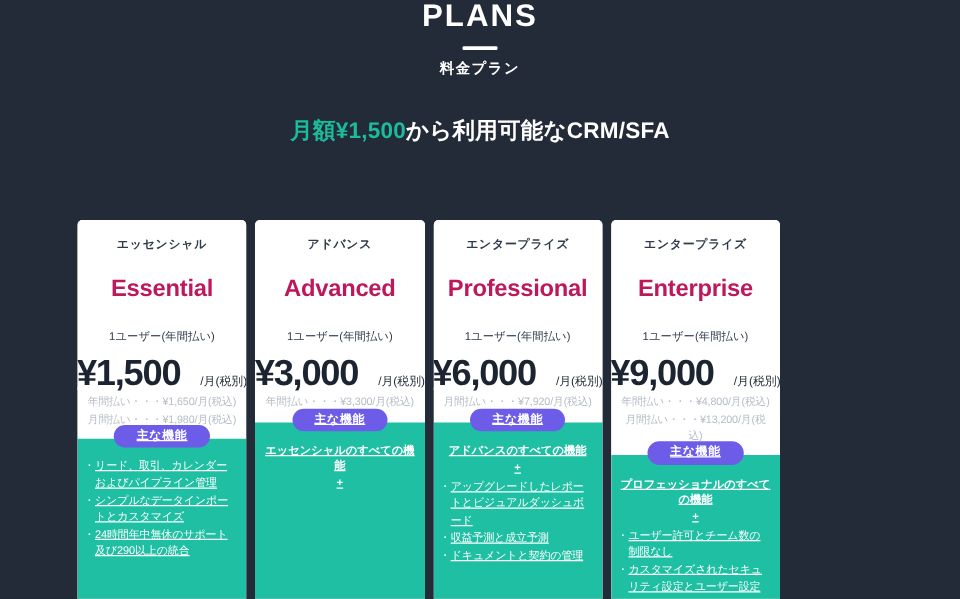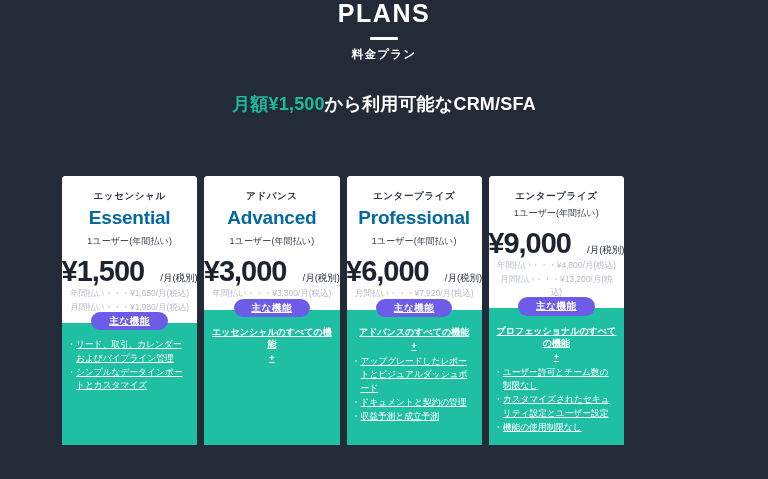--- a/index.html
+++ b/index.html
@@ -100,10 +100,10 @@
   }
 
   .plan-name-en {
-    margin-top: 7px;
+    margin-top: 21px;
     font-size: 19px;
     font-weight: bold;
-    color: #0369a1;
+    color: #be185d;
     letter-spacing: -0.2px;
     line-height: 1.1;
   }

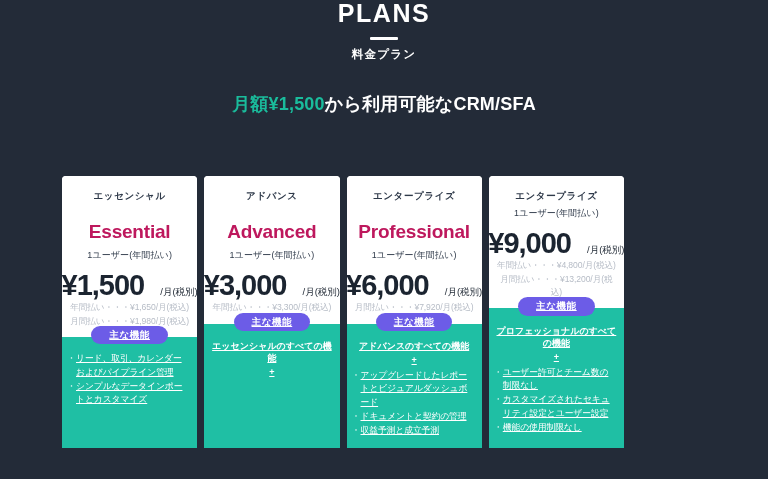--- a/index.html
+++ b/index.html
@@ -305,6 +305,7 @@
       <div class="card">
     <div class="card-top">
       <div class="plan-name-ja">エンタープライズ</div>
+      <div class="plan-name-en">Enterprise</div>
       <div class="plan-unit">1ユーザー(年間払い)</div>
       <div class="price-row">
         <span class="price-main">¥9,000</span>

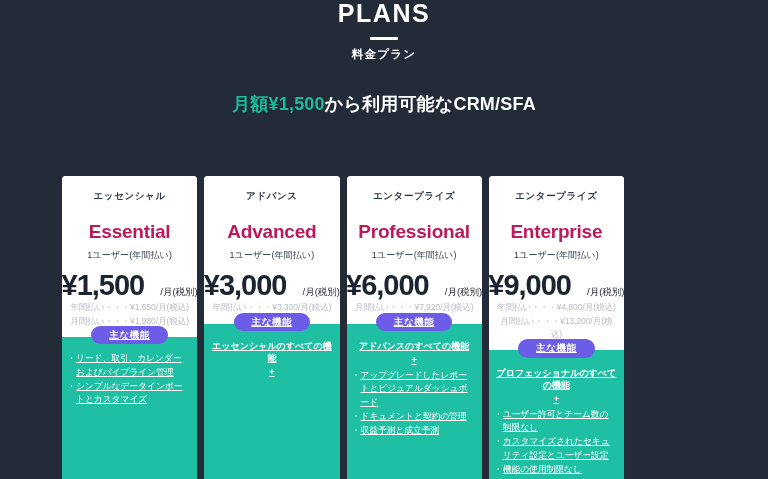--- a/index.html
+++ b/index.html
@@ -109,7 +109,7 @@
   }
 
   .plan-unit {
-    margin-top: 6px;
+    margin-top: 20px;
     font-size: 9px;
     color: #2f3a4a;
     letter-spacing: 0.1px;

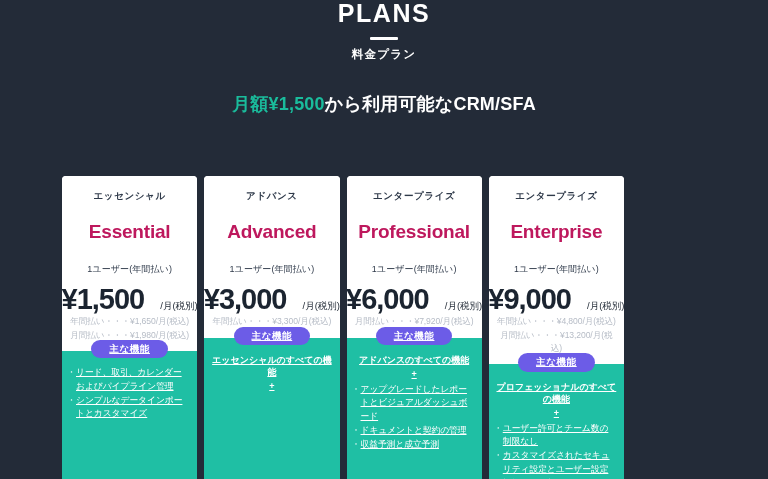--- a/index.html
+++ b/index.html
@@ -250,6 +250,7 @@
       <ul class="feature-list">
             <li class="feature-item">リード、取引、カレンダーおよびパイプライン管理</li>
             <li class="feature-item">シンプルなデータインポートとカスタマイズ</li>
+            <li class="feature-item">24時間年中無休のサポート及び290以上の統合</li>
           </ul>
     </div>
   </div>

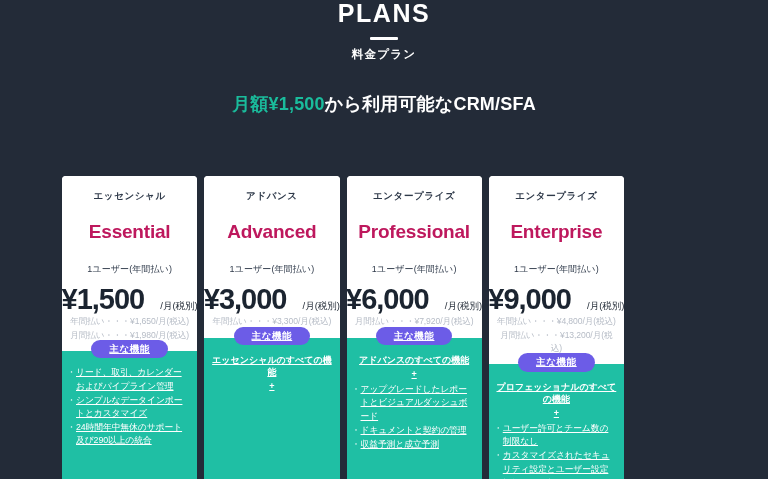--- a/index.html
+++ b/index.html
@@ -298,8 +298,8 @@
       <div class="plus-line">+</div>
       <ul class="feature-list">
             <li class="feature-item">アップグレードしたレポートとビジュアルダッシュボード</li>
+            <li class="feature-item">収益予測と成立予測</li>
             <li class="feature-item">ドキュメントと契約の管理</li>
-            <li class="feature-item">収益予測と成立予測</li>
           </ul>
     </div>
   </div>

